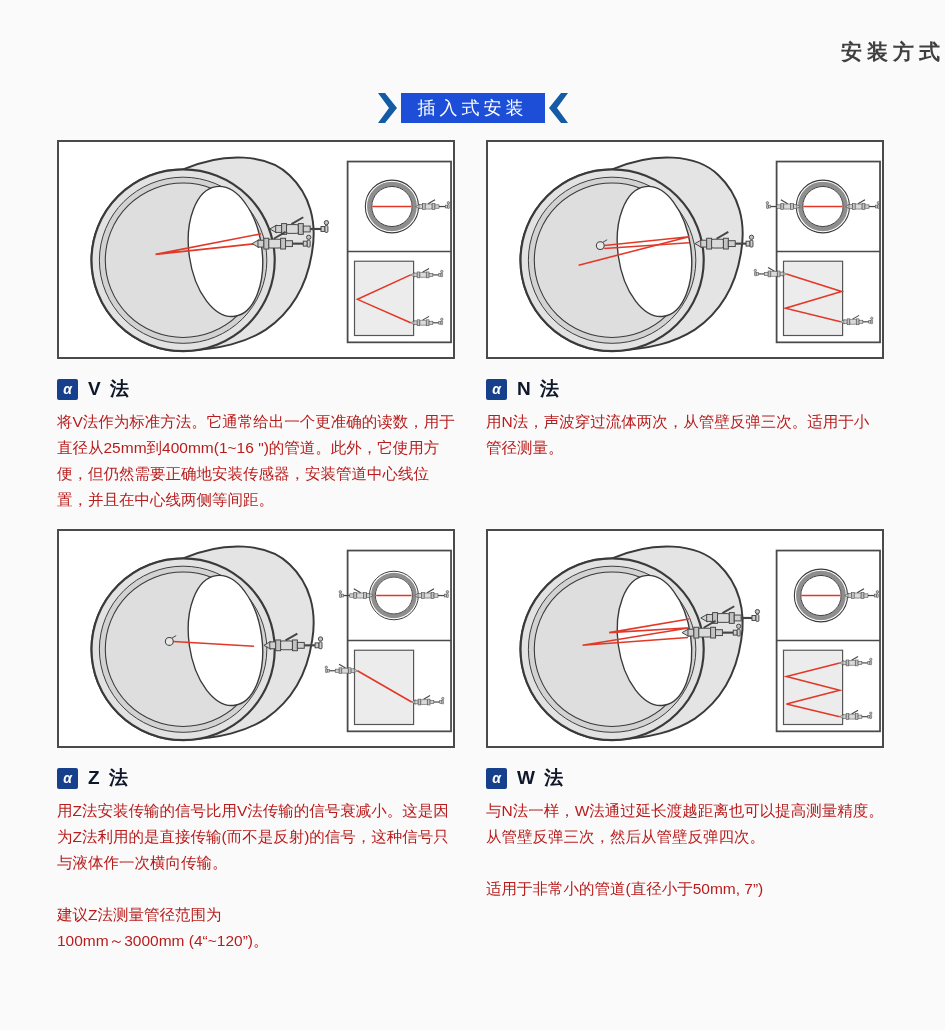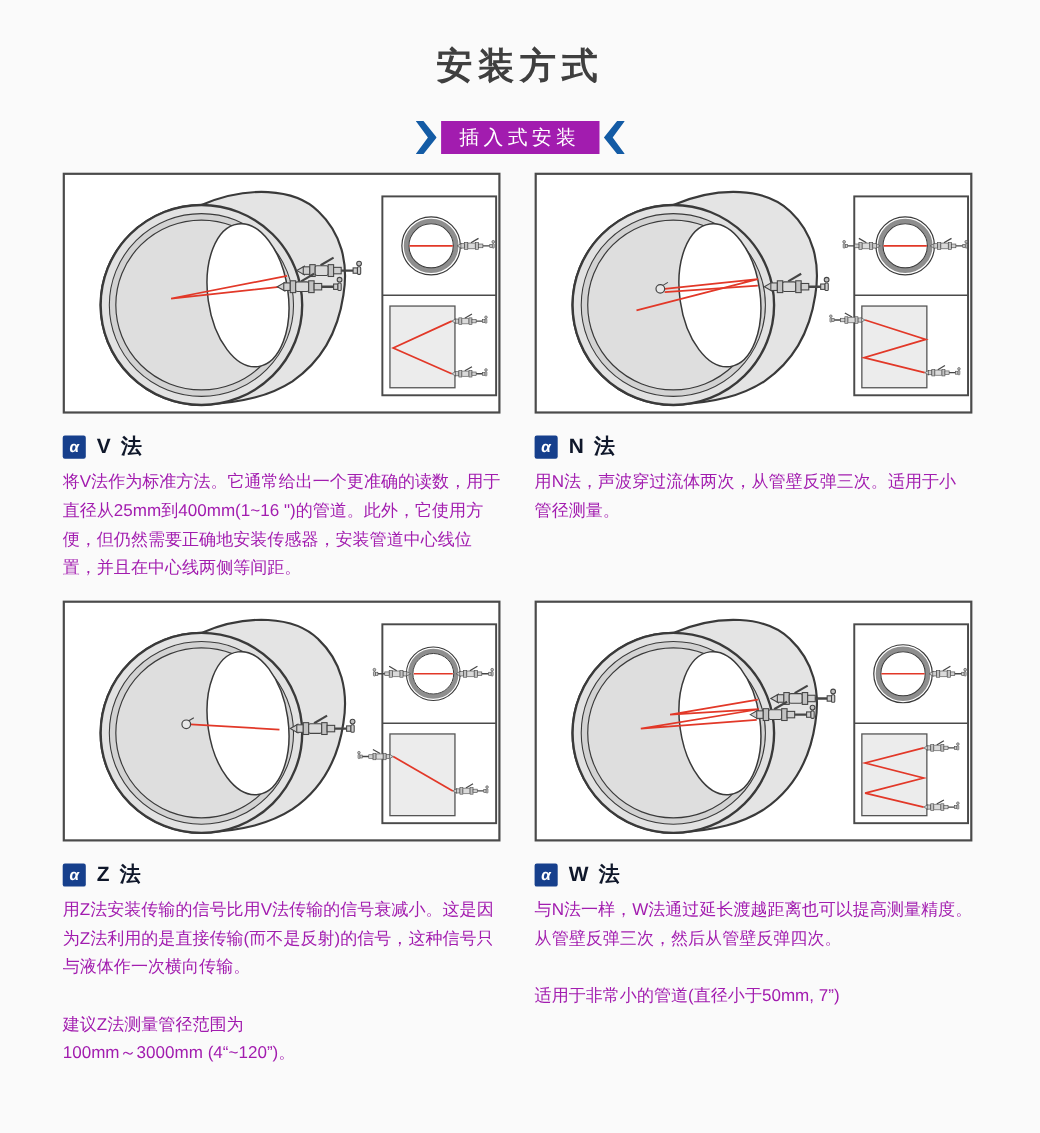--- a/index.html
+++ b/index.html
@@ -8,8 +8,8 @@
   .page { position:relative; width:945px; height:1030px; background:#fafafa; overflow:hidden; }
 
   .page-title {
-    text-align:center; padding-top:38px;
-    font-size:33px; font-weight:800; color:#3f3f3f; letter-spacing:5px;
+    text-align:right; padding-top:38px;
+    font-size:21px; font-weight:800; color:#3f3f3f; letter-spacing:5px;
   }
 
   .ribbon { display:flex; justify-content:center; align-items:center; margin-top:26px; height:32px; }

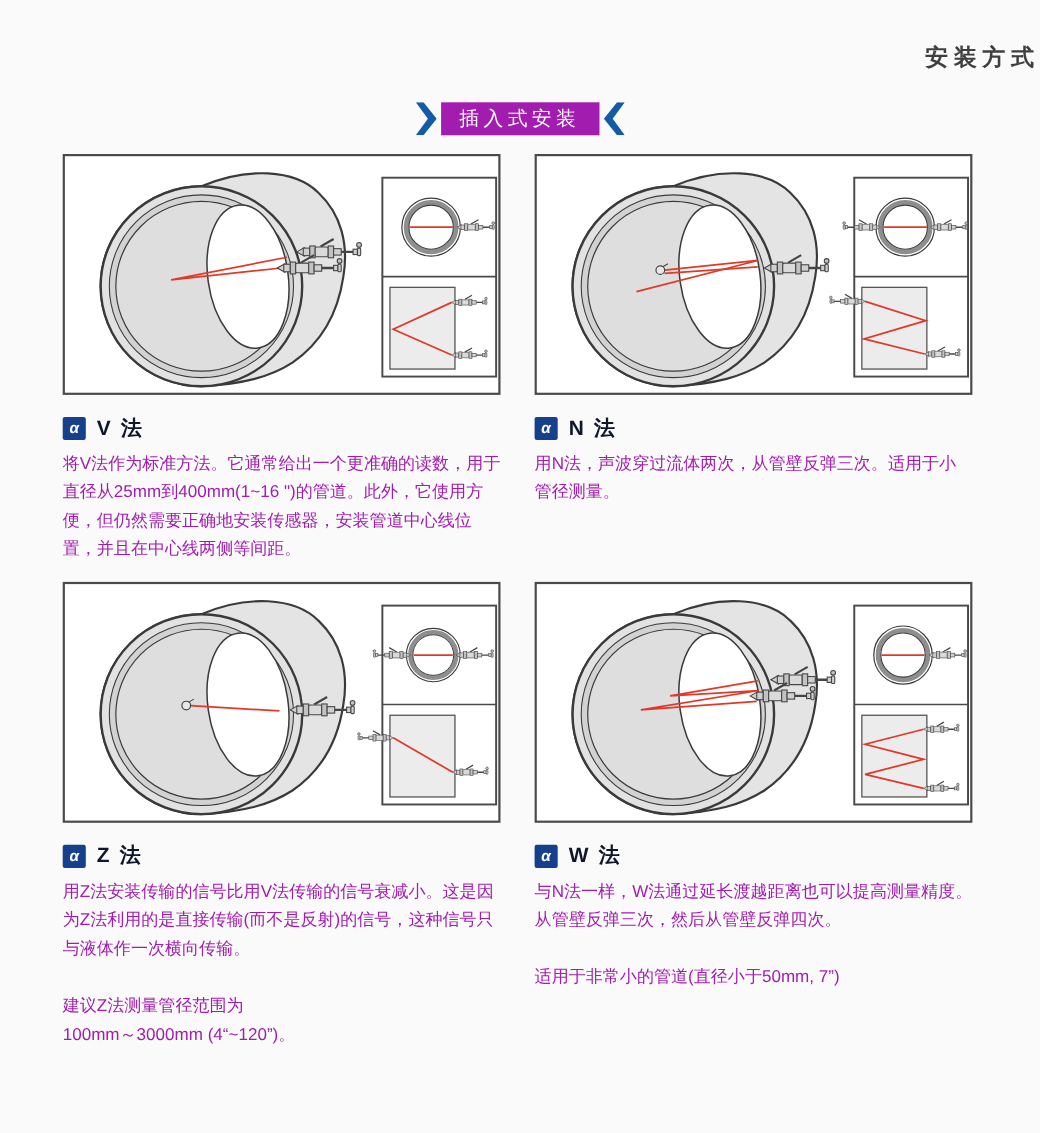--- a/index.html
+++ b/index.html
@@ -15,7 +15,7 @@
   .ribbon { display:flex; justify-content:center; align-items:center; margin-top:26px; height:32px; }
   .ribbon .chev { display:block; }
   .ribbon .band {
-    margin:0 4px; background:#a21caf; color:#ffffff;
+    margin:0 4px; background:#1d4ed8; color:#ffffff;
     font-size:18px; letter-spacing:4px; line-height:30px; height:30px;
     padding:0 17px; font-weight:500;
   }

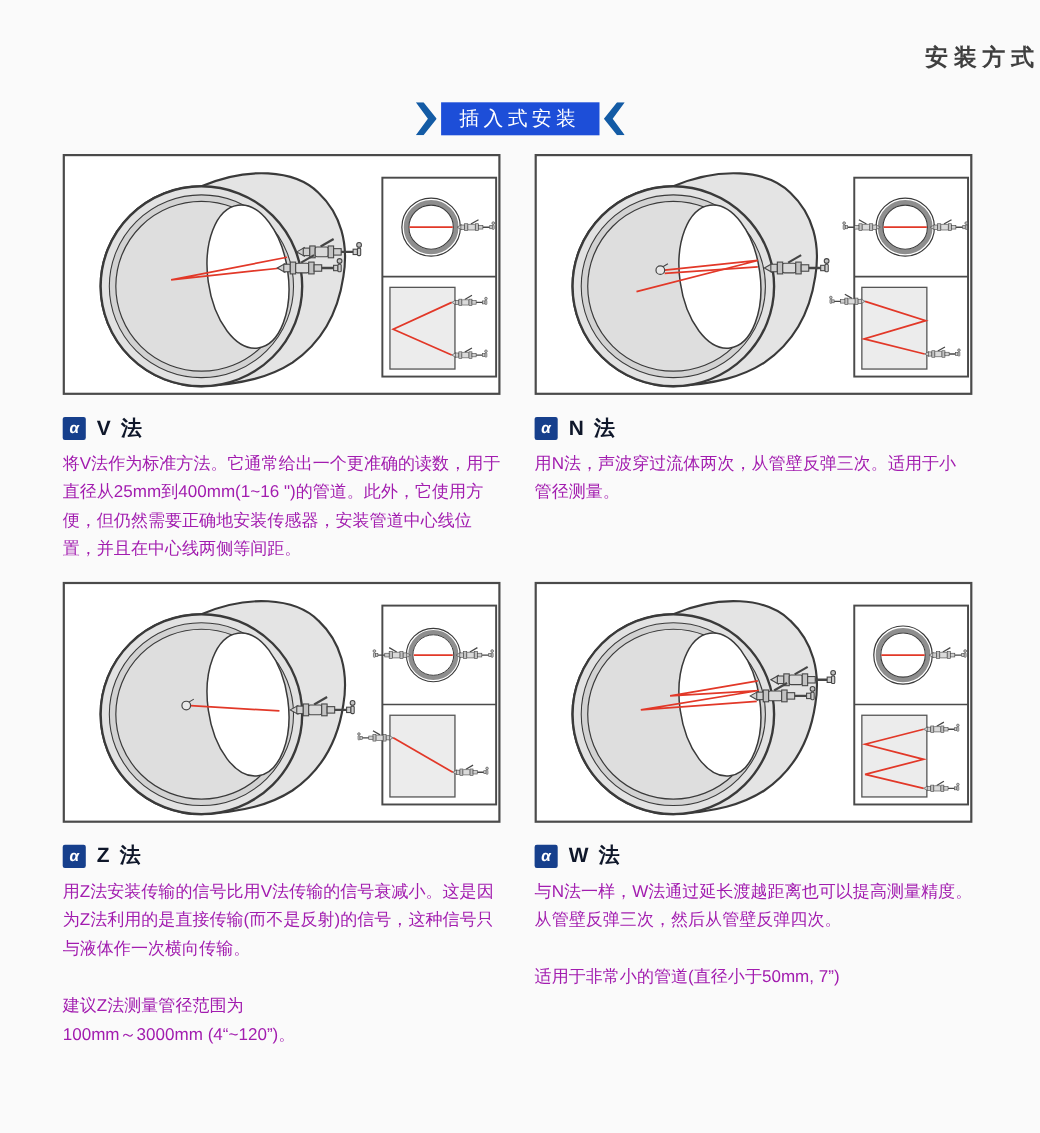--- a/index.html
+++ b/index.html
@@ -42,7 +42,7 @@
   }
   .method-name { margin-left:10px; font-size:19px; font-weight:700; color:#0f172a; letter-spacing:2px; }
 
-  .desc { margin-top:8px; font-size:15.5px; line-height:26px; color:#a21caf; white-space:pre-line; }
+  .desc { margin-top:8px; font-size:15.5px; line-height:26px; color:#b91c1c; white-space:pre-line; }
   .desc + .desc { margin-top:26px; }
 
   .sr { stroke:#e23828; stroke-width:1.6; fill:none; }

